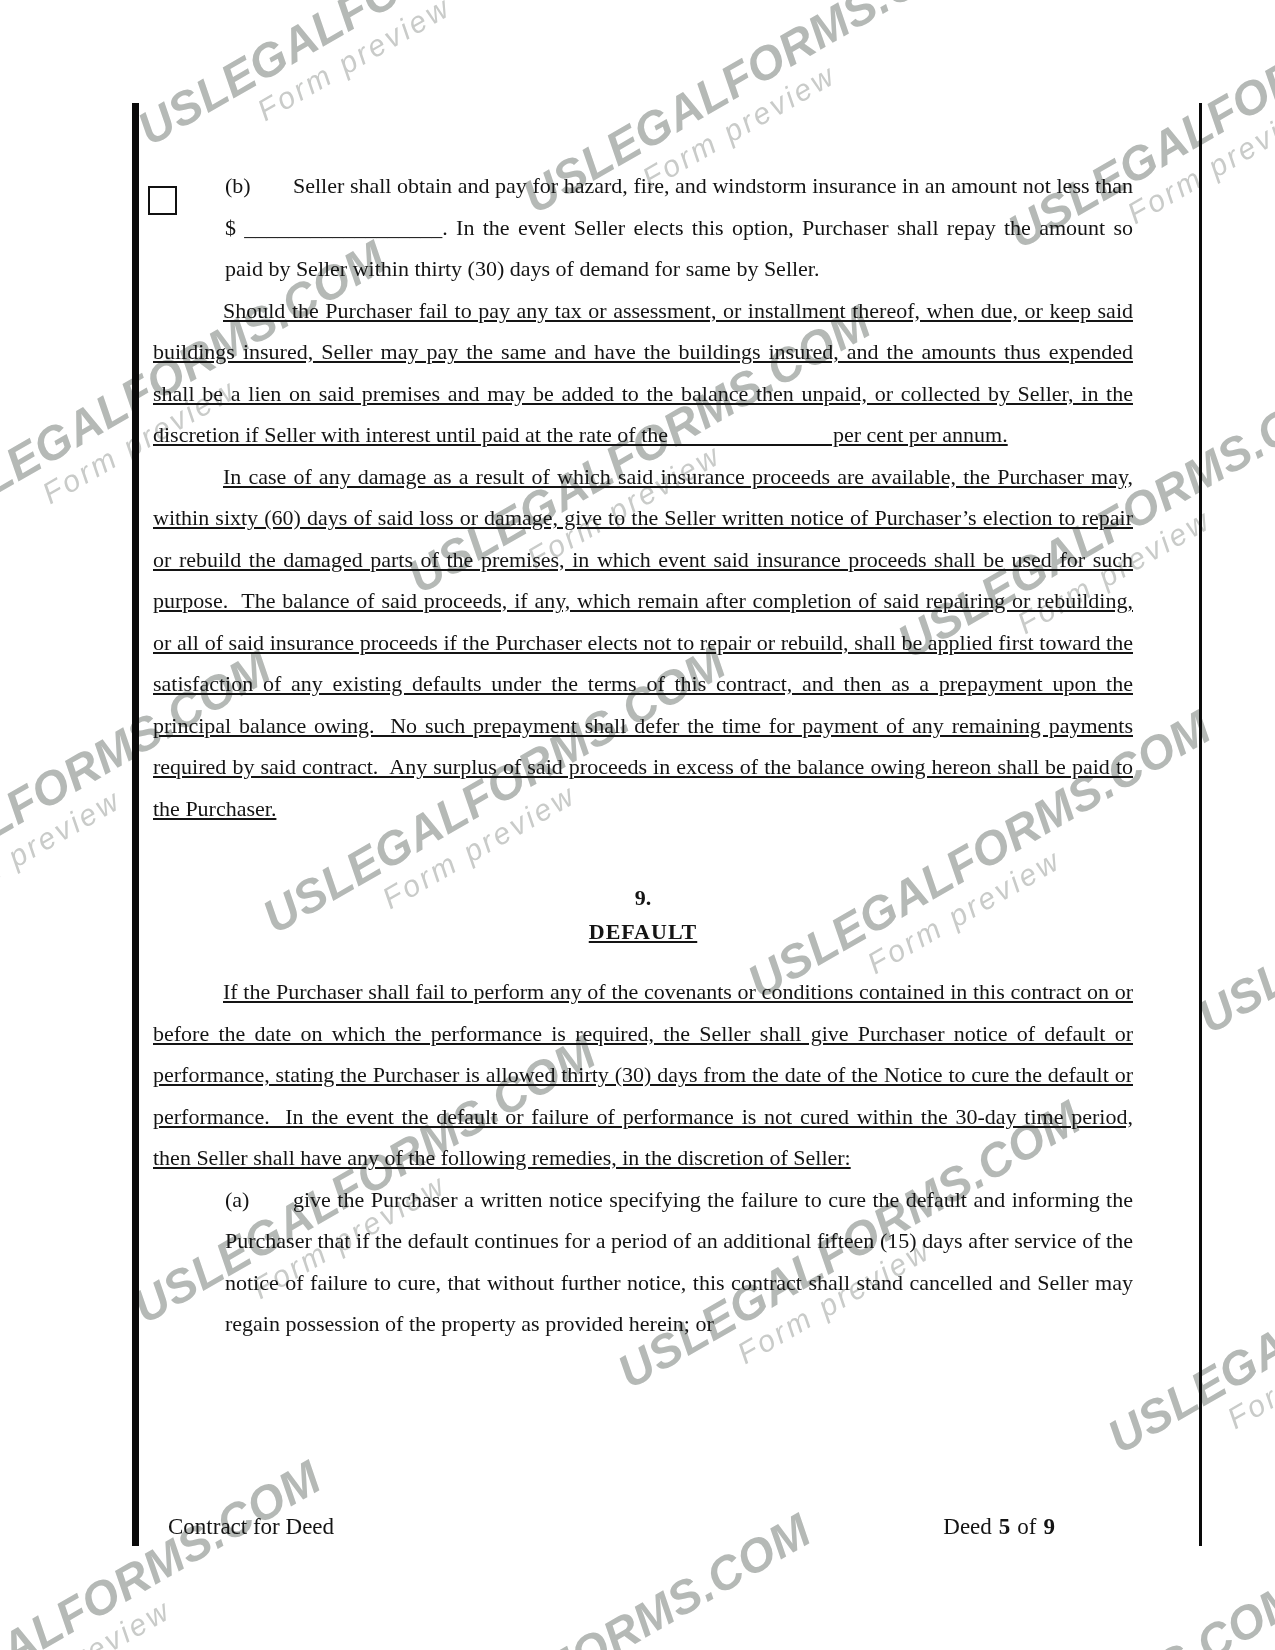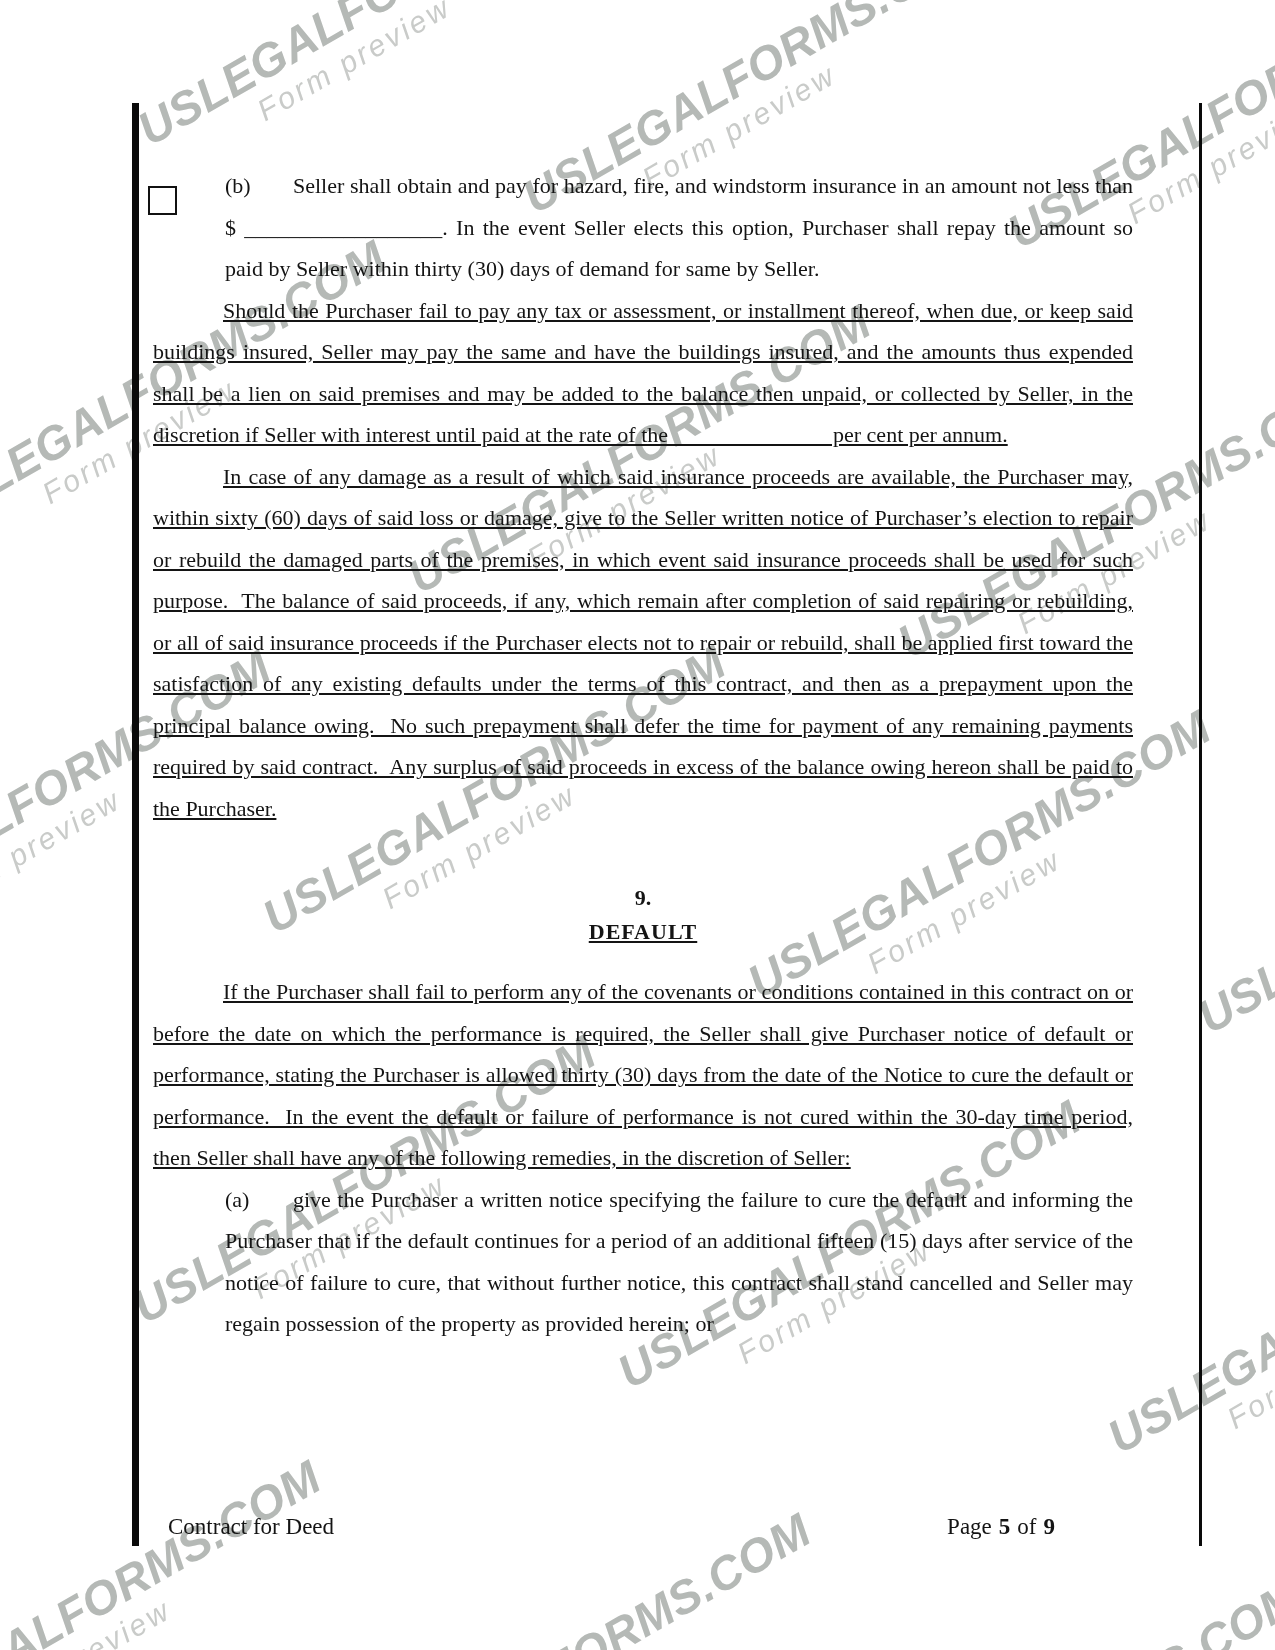--- a/index.html
+++ b/index.html
@@ -162,7 +162,7 @@
   <div id="footer">
     <span class="f-left">Contract for Deed</span>
     <span class="f-right">
-      <span>Page</span>
+      <span>Deed</span>
       <span class="f-bold">5</span>
       <span>of</span>
       <span class="f-bold">9</span>

